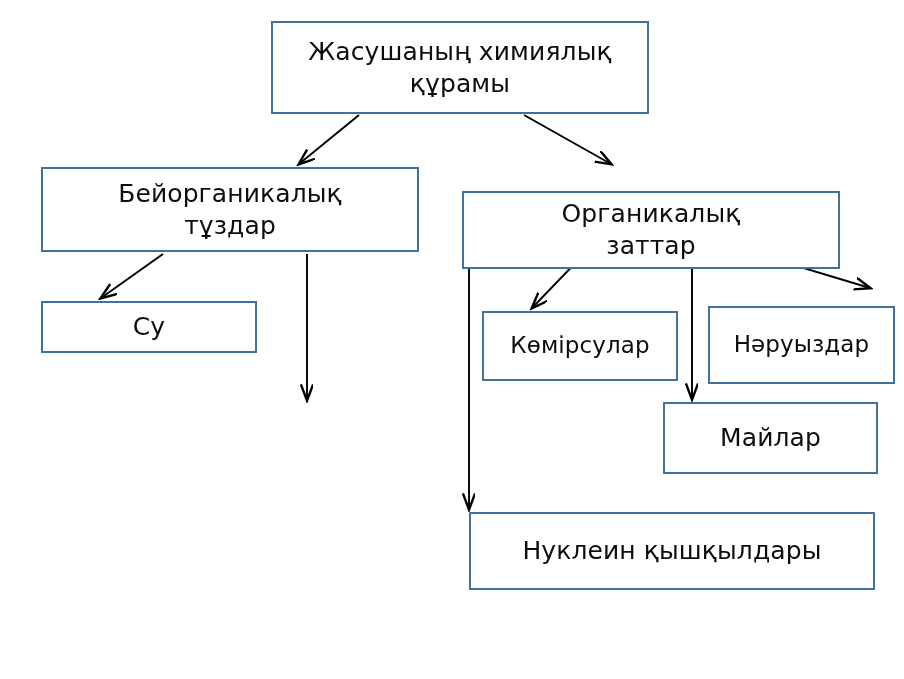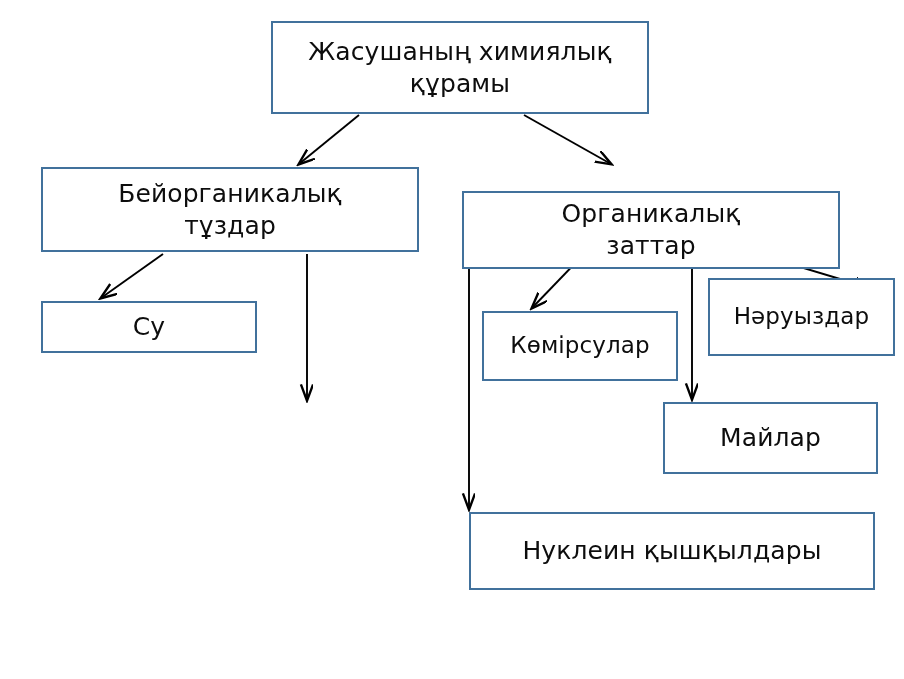--- a/index.html
+++ b/index.html
@@ -55,7 +55,7 @@
   .n-water      { left: 41px;  top: 301px; width: 216px; height: 52px;  }
   .n-minsalts   { left: 192px; top: 403px; width: 230px; height: 90px;  }
   .n-carbs      { left: 482px; top: 311px; width: 196px; height: 70px;  }
-  .n-proteins   { left: 708px; top: 278px; width: 187px; height: 78px;  }
+  .n-proteins   { left: 708px; top: 306px; width: 187px; height: 78px;  }
   .n-fats       { left: 663px; top: 402px; width: 215px; height: 72px;  }
   .n-nucleic    { left: 469px; top: 512px; width: 406px; height: 78px;  }
 

